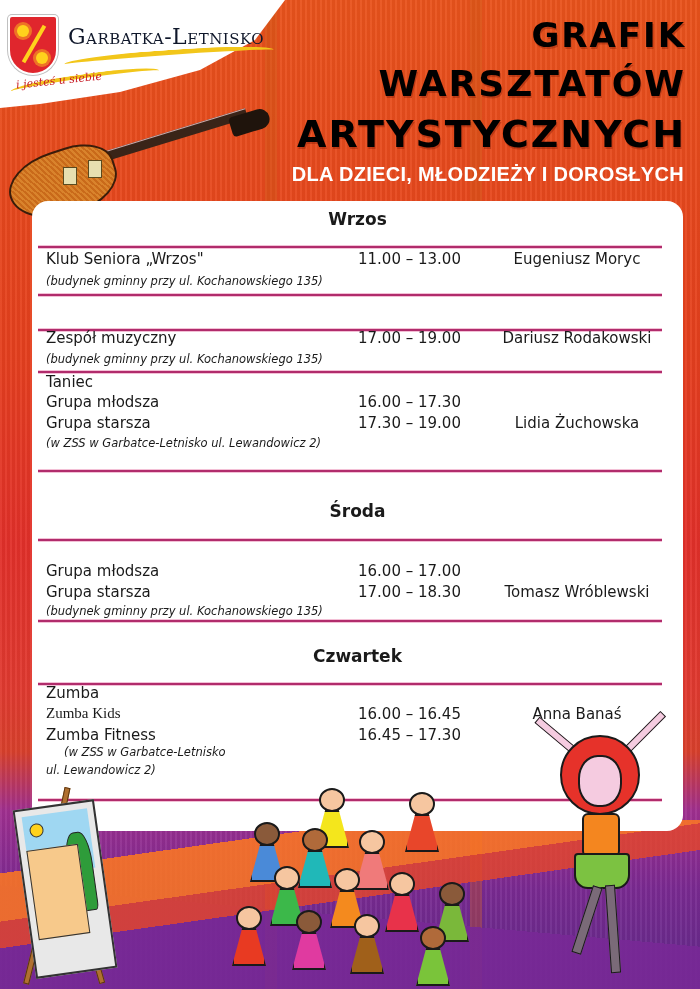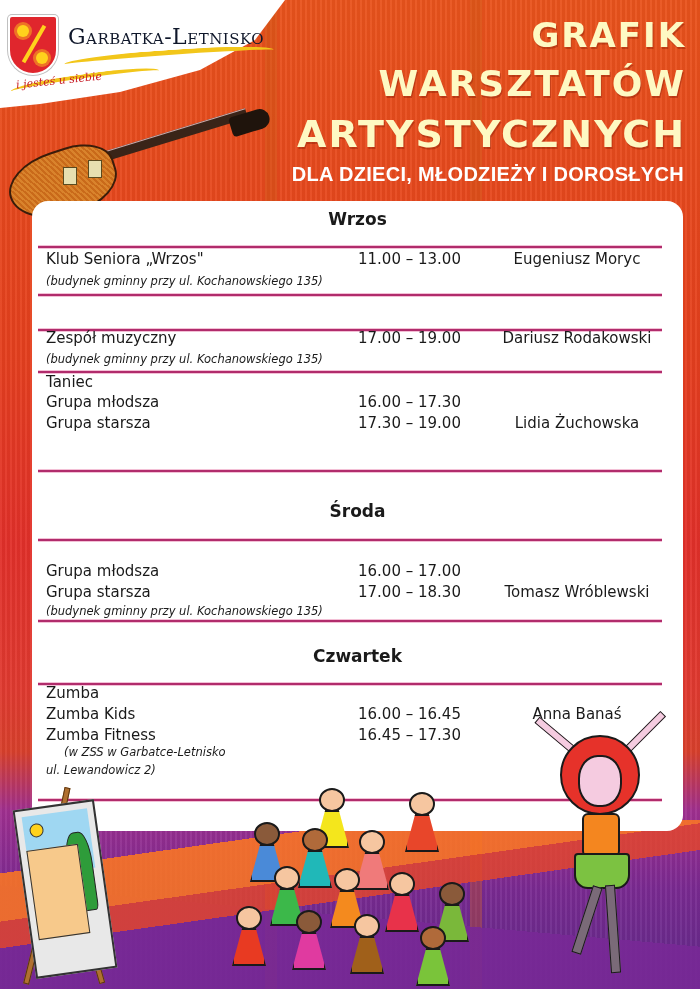--- a/index.html
+++ b/index.html
@@ -69,7 +69,7 @@
       font-family: "DejaVu Serif", serif; font-style: italic; font-size: 11px; color: #c8202a;
       transform: rotate(-6deg);
     }
-    .title-block { position: absolute; right: 14px; top: 18px; text-align: right; color: #fef9c3; }
+    .title-block { position: absolute; right: 14px; top: 18px; text-align: right; color: #000000; }
     .title-line {
       font-family: "DejaVu Sans", sans-serif; font-weight: bold;
       letter-spacing: 2px; line-height: 1; text-shadow: 1px 2px 0 rgba(120,20,0,0.35);

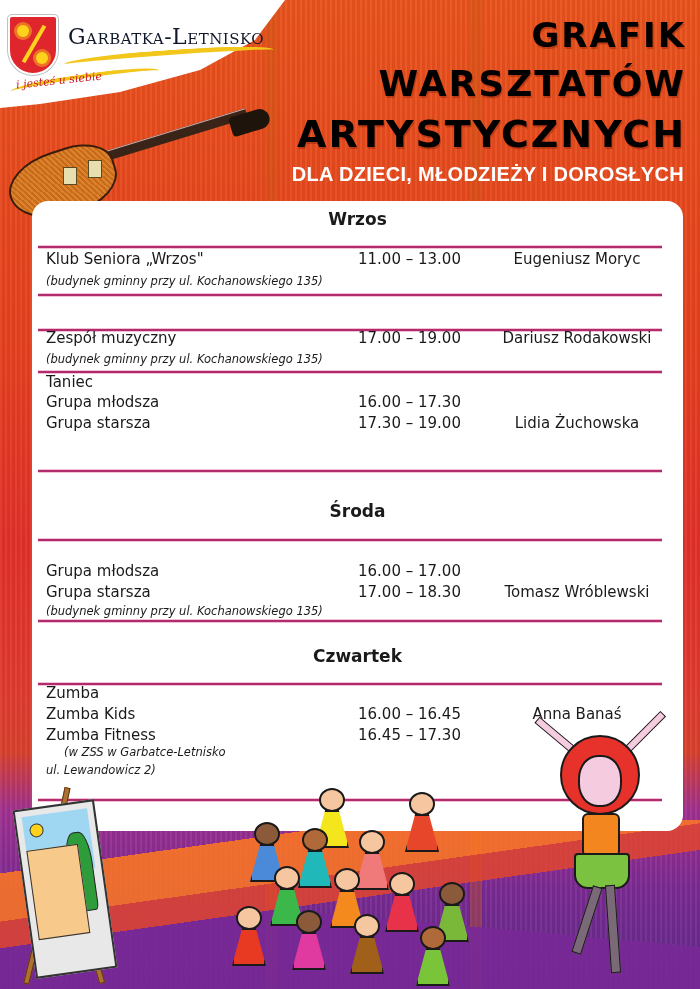--- a/index.html
+++ b/index.html
@@ -213,6 +213,7 @@
   <div class="row-text act" style="top:213px;">Grupa starsza</div>
   <div class="row-text time" style="top:213px;">17.30 – 19.00</div>
   <div class="row-text instr" style="top:213px;">Lidia Żuchowska</div>
+  <div class="note act" style="top:235px;">(w ZSS w Garbatce-Letnisko ul.  Lewandowicz 2)</div>
   <div class="divider" style="top:269px;"></div>
 
   <div class="day-header" style="top:300px;">Środa</div>

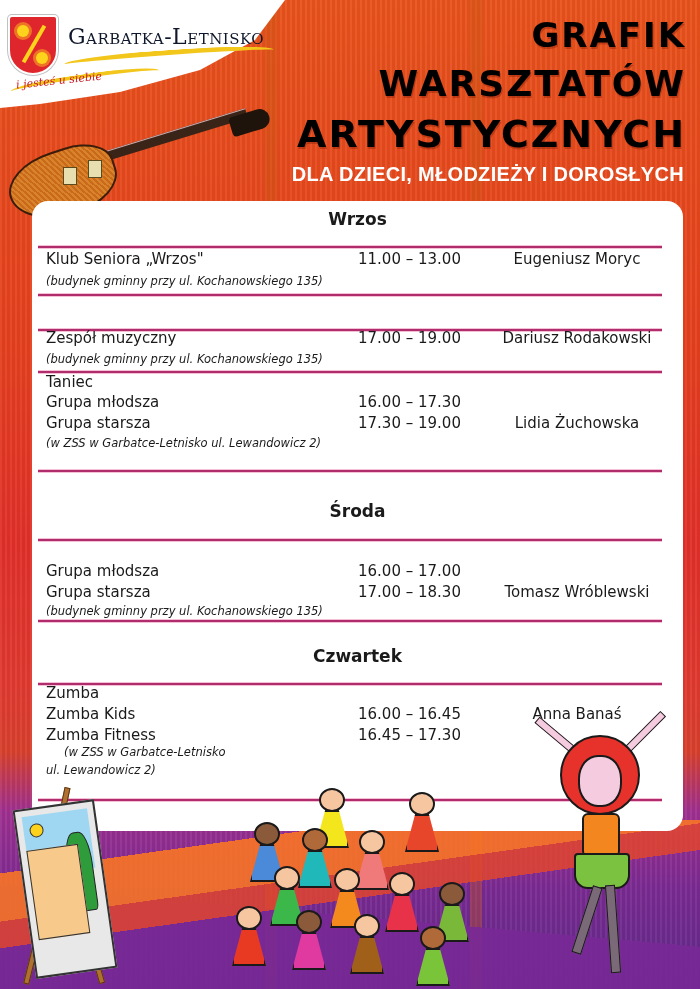--- a/index.html
+++ b/index.html
@@ -229,7 +229,7 @@
   <div class="day-header" style="top:445px;">Czwartek</div>
   <div class="divider" style="top:482px;"></div>
   <div class="row-text act" style="top:483px;">Zumba</div>
-  <div class="row-text act" style="top:504px;">Zumba Kids</div>
+  <div class="row-text act" style="top:504px;font-family:Liberation Serif, serif;">Zumba Kids</div>
   <div class="row-text time" style="top:504px;">16.00 – 16.45</div>
   <div class="row-text instr" style="top:504px;text-align:center;">Anna Banaś</div>
   <div class="row-text act" style="top:525px;">Zumba Fitness</div>

